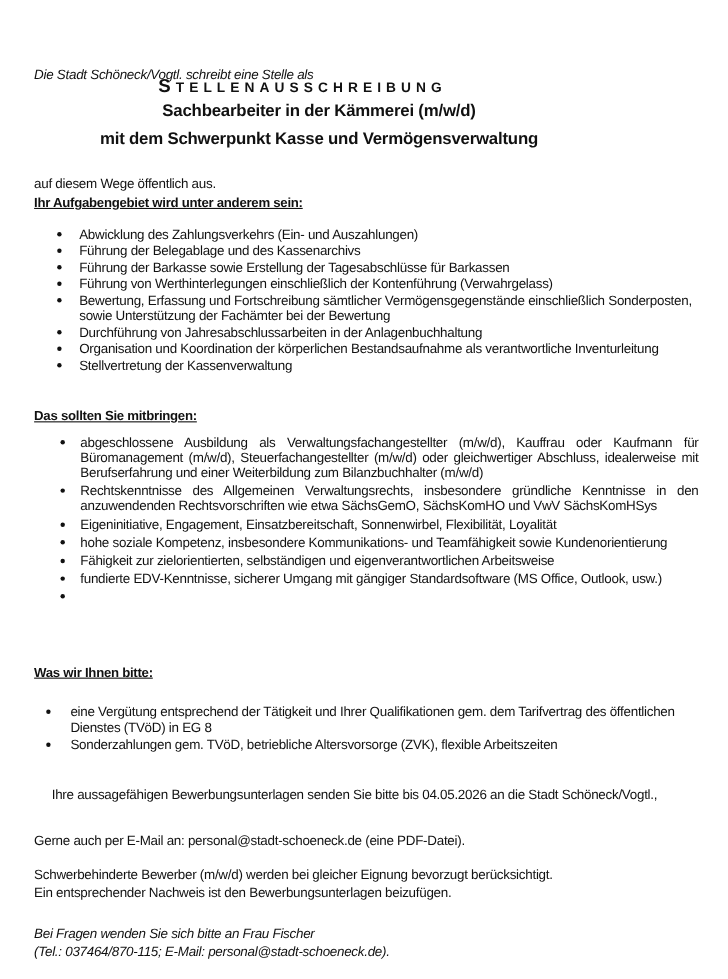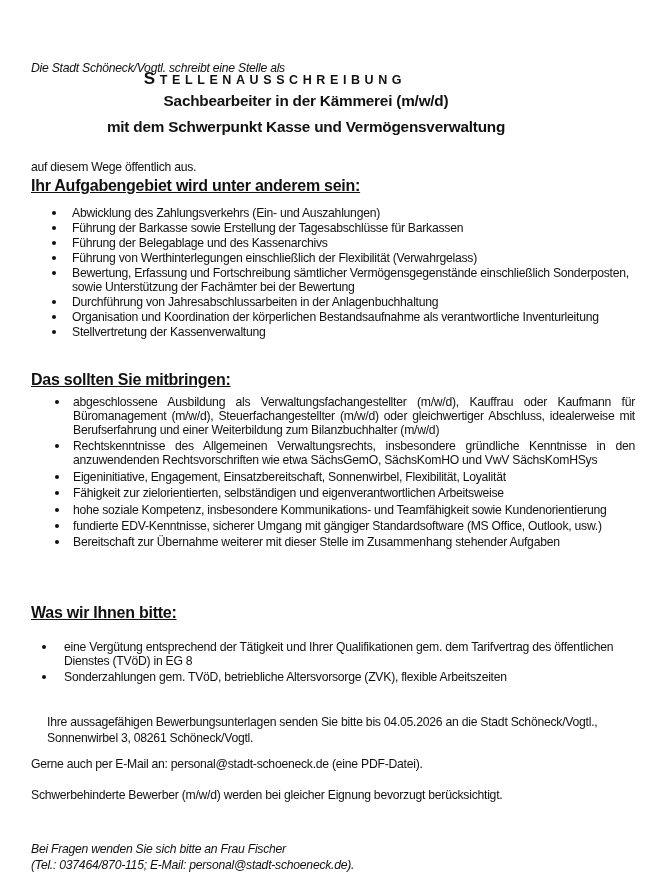--- a/index.html
+++ b/index.html
@@ -22,7 +22,7 @@
 
   .job-title {
     position: absolute; left: 0; width: 580px; text-align: center;
-    font-weight: bold; font-size: 15.3px; letter-spacing: -0.2px; padding-left: 16px;
+    font-weight: bold; font-size: 15.3px; letter-spacing: -0.2px;
   }
   .job-title.l1 { top: 92px; }
   .job-title.l2 { top: 118px; }

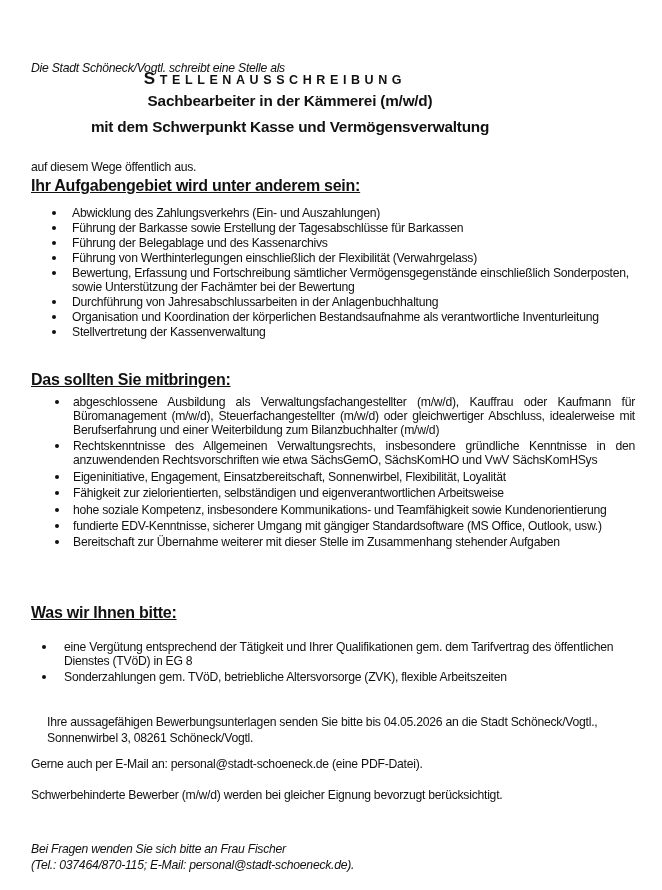--- a/index.html
+++ b/index.html
@@ -31,7 +31,7 @@
 
   .heading {
     position: absolute; left: 31px; font-weight: bold; text-decoration: underline;
-    font-size: 16px;
+    font-size: 12px;
   }
   .h1 { top: 177px; }
   .h2 { top: 371px; }

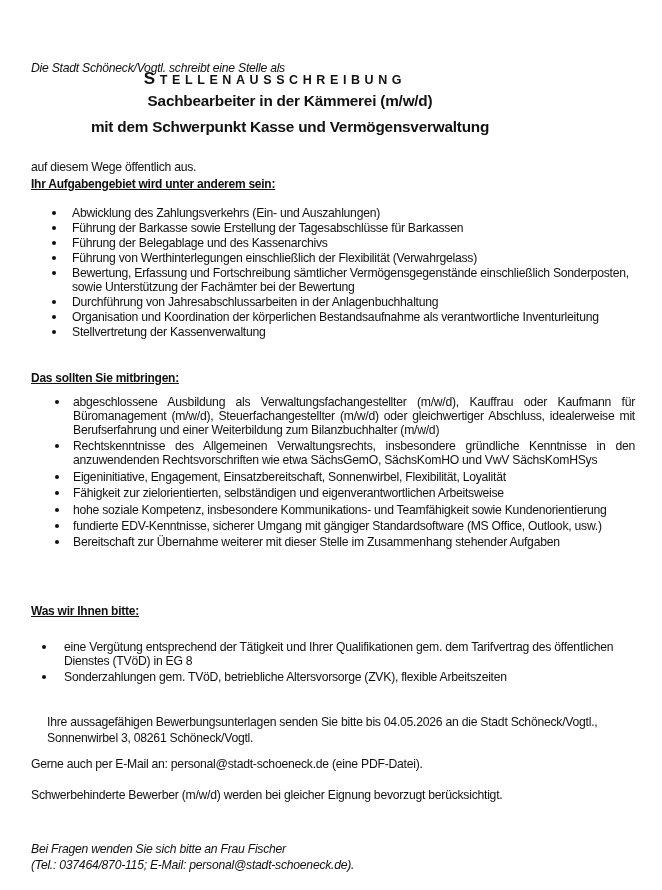--- a/index.html
+++ b/index.html
@@ -84,8 +84,8 @@
   <div class="heading h1">Ihr Aufgabengebiet wird unter anderem sein:</div>
   <ul class="list list1">
     <li><span class="bullet"></span><span>Abwicklung des Zahlungsverkehrs (Ein- und Auszahlungen)</span></li>
+    <li><span class="bullet"></span><span>Führung der Belegablage und des Kassenarchivs</span></li>
     <li><span class="bullet"></span><span>Führung der Barkasse sowie Erstellung der Tagesabschlüsse für Barkassen</span></li>
-    <li><span class="bullet"></span><span>Führung der Belegablage und des Kassenarchivs</span></li>
     <li><span class="bullet"></span><span>Führung von Werthinterlegungen einschließlich der Flexibilität (Verwahrgelass)</span></li>
     <li><span class="bullet"></span><span>Bewertung, Erfassung und Fortschreibung sämtlicher Vermögensgegenstände einschließlich Sonderposten, sowie Unterstützung der Fachämter bei der Bewertung</span></li>
     <li><span class="bullet"></span><span>Durchführung von Jahresabschlussarbeiten in der Anlagenbuchhaltung</span></li>

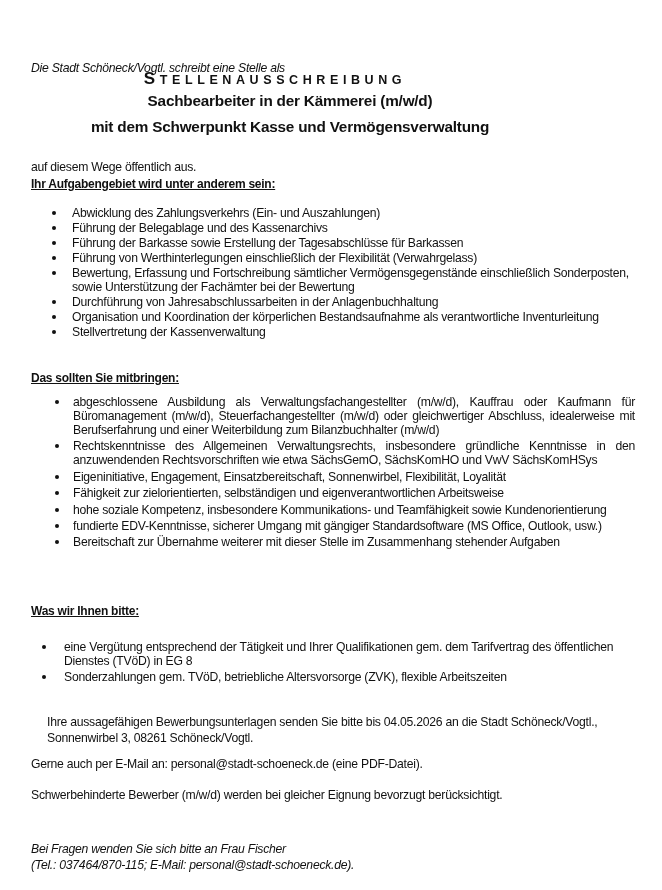--- a/index.html
+++ b/index.html
@@ -86,7 +86,7 @@
     <li><span class="bullet"></span><span>Abwicklung des Zahlungsverkehrs (Ein- und Auszahlungen)</span></li>
     <li><span class="bullet"></span><span>Führung der Belegablage und des Kassenarchivs</span></li>
     <li><span class="bullet"></span><span>Führung der Barkasse sowie Erstellung der Tagesabschlüsse für Barkassen</span></li>
-    <li><span class="bullet"></span><span>Führung von Werthinterlegungen einschließlich der Flexibilität (Verwahrgelass)</span></li>
+    <li><span class="bullet"></span><span>Führung von Werthinterlegungen einschließlich der Kontenführung (Verwahrgelass)</span></li>
     <li><span class="bullet"></span><span>Bewertung, Erfassung und Fortschreibung sämtlicher Vermögensgegenstände einschließlich Sonderposten, sowie Unterstützung der Fachämter bei der Bewertung</span></li>
     <li><span class="bullet"></span><span>Durchführung von Jahresabschlussarbeiten in der Anlagenbuchhaltung</span></li>
     <li><span class="bullet"></span><span>Organisation und Koordination der körperlichen Bestandsaufnahme als verantwortliche Inventurleitung</span></li>

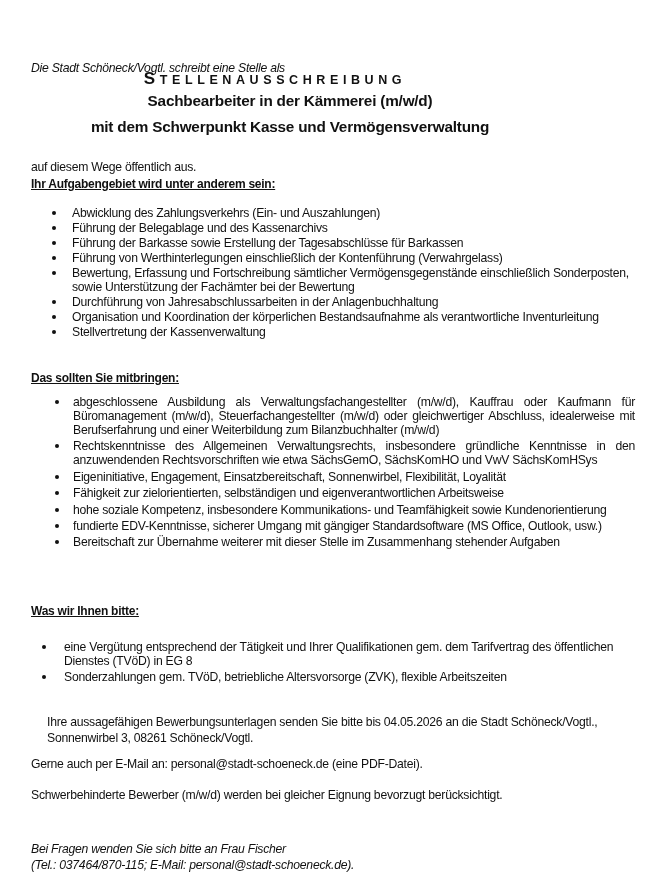--- a/index.html
+++ b/index.html
@@ -98,8 +98,8 @@
     <li><span class="bullet"></span><span>abgeschlossene Ausbildung als Verwaltungsfachangestellter (m/w/d), Kauffrau oder Kaufmann für Büromanagement (m/w/d), Steuerfachangestellter (m/w/d) oder gleichwertiger Abschluss, idealerweise mit Berufserfahrung und einer Weiterbildung zum Bilanzbuchhalter (m/w/d)</span></li>
     <li><span class="bullet"></span><span>Rechtskenntnisse des Allgemeinen Verwaltungsrechts, insbesondere gründliche Kenntnisse in den anzuwendenden Rechtsvorschriften wie etwa SächsGemO, SächsKomHO und VwV SächsKomHSys</span></li>
     <li><span class="bullet"></span><span>Eigeninitiative, Engagement, Einsatzbereitschaft, Sonnenwirbel, Flexibilität, Loyalität</span></li>
+    <li><span class="bullet"></span><span>hohe soziale Kompetenz, insbesondere Kommunikations- und Teamfähigkeit sowie Kundenorientierung</span></li>
     <li><span class="bullet"></span><span>Fähigkeit zur zielorientierten, selbständigen und eigenverantwortlichen Arbeitsweise</span></li>
-    <li><span class="bullet"></span><span>hohe soziale Kompetenz, insbesondere Kommunikations- und Teamfähigkeit sowie Kundenorientierung</span></li>
     <li><span class="bullet"></span><span>fundierte EDV-Kenntnisse, sicherer Umgang mit gängiger Standardsoftware (MS Office, Outlook, usw.)</span></li>
     <li><span class="bullet"></span><span>Bereitschaft zur Übernahme weiterer mit dieser Stelle im Zusammenhang stehender Aufgaben</span></li>
   </ul>

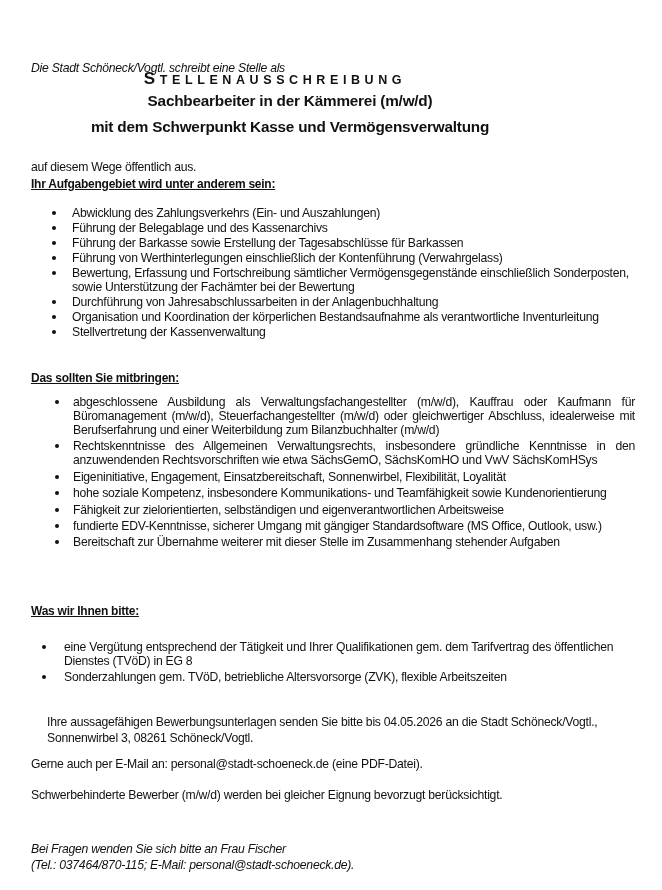--- a/index.html
+++ b/index.html
@@ -101,7 +101,7 @@
     <li><span class="bullet"></span><span>hohe soziale Kompetenz, insbesondere Kommunikations- und Teamfähigkeit sowie Kundenorientierung</span></li>
     <li><span class="bullet"></span><span>Fähigkeit zur zielorientierten, selbständigen und eigenverantwortlichen Arbeitsweise</span></li>
     <li><span class="bullet"></span><span>fundierte EDV-Kenntnisse, sicherer Umgang mit gängiger Standardsoftware (MS Office, Outlook, usw.)</span></li>
-    <li><span class="bullet"></span><span>Bereitschaft zur Übernahme weiterer mit dieser Stelle im Zusammenhang stehender Aufgaben</span></li>
+    <li><span class="bullet"></span></li>
   </ul>
 
   <div class="heading h3">Was wir Ihnen bitte:</div>

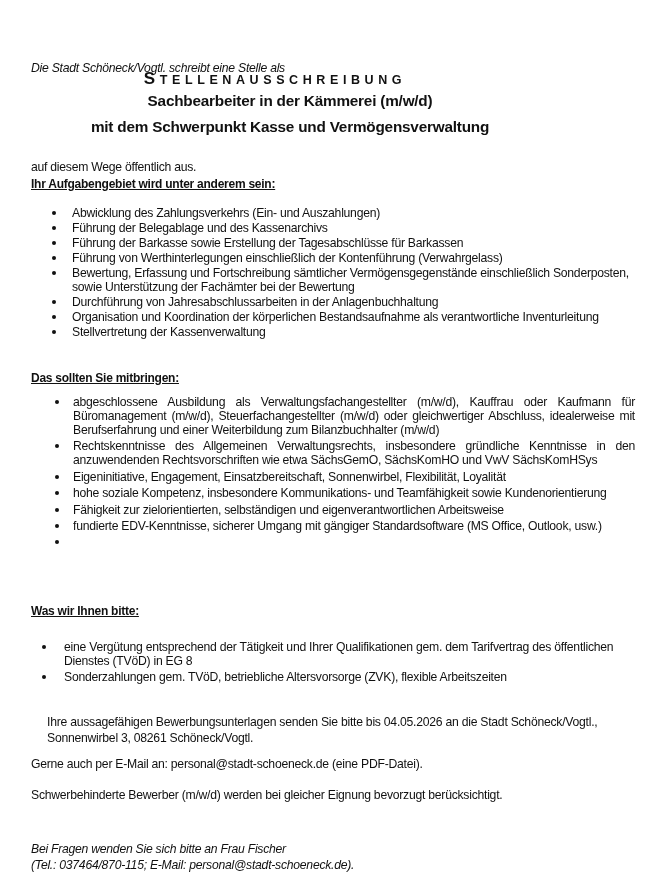--- a/index.html
+++ b/index.html
@@ -112,7 +112,6 @@
 
   <div class="para p1">
     <div>Ihre aussagefähigen Bewerbungsunterlagen senden Sie bitte bis 04.05.2026 an die Stadt Schöneck/Vogtl.,</div>
-    <div>Sonnenwirbel 3, 08261 Schöneck/Vogtl.</div>
   </div>
 
   <div class="para p2">

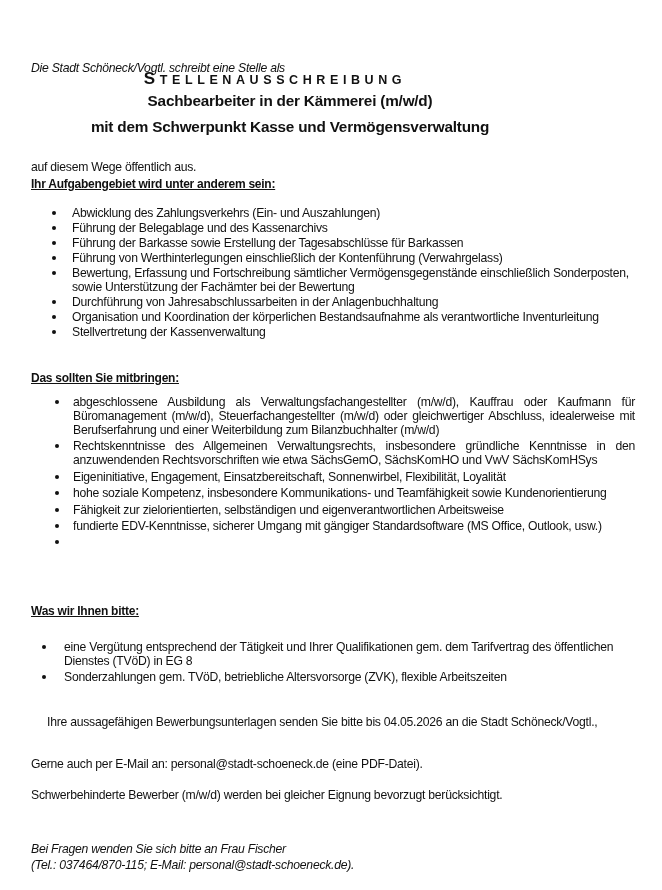--- a/index.html
+++ b/index.html
@@ -120,6 +120,7 @@
 
   <div class="para p3">
     <div>Schwerbehinderte Bewerber (m/w/d) werden bei gleicher Eignung bevorzugt berücksichtigt.</div>
+    <div>Ein entsprechender Nachweis ist den Bewerbungsunterlagen beizufügen.</div>
   </div>
 
   <div class="para p4">

